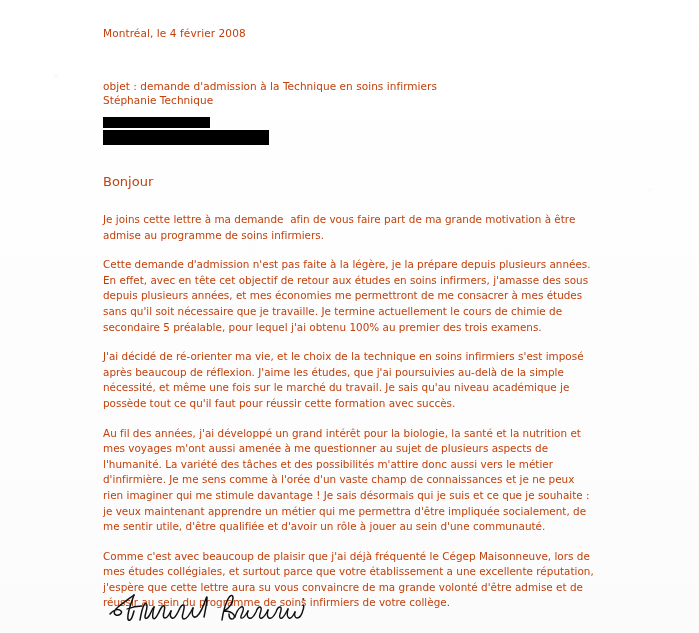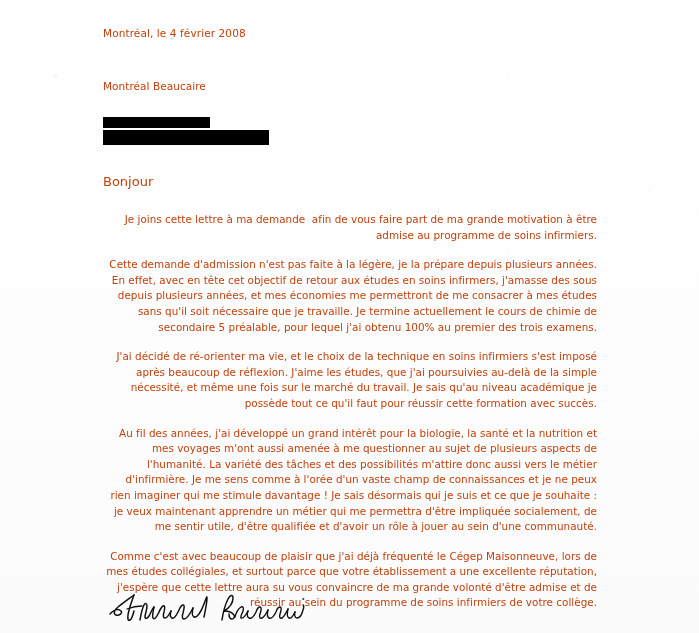--- a/index.html
+++ b/index.html
@@ -116,6 +116,7 @@
     <div class="date-line">Montréal, le 4 février 2008</div>
 
     <div class="subject-block">
+      <div>objet : demande d'admission à la Technique en soins infirmiers</div>
       <div>Montréal Beaucaire</div>
     </div>
 

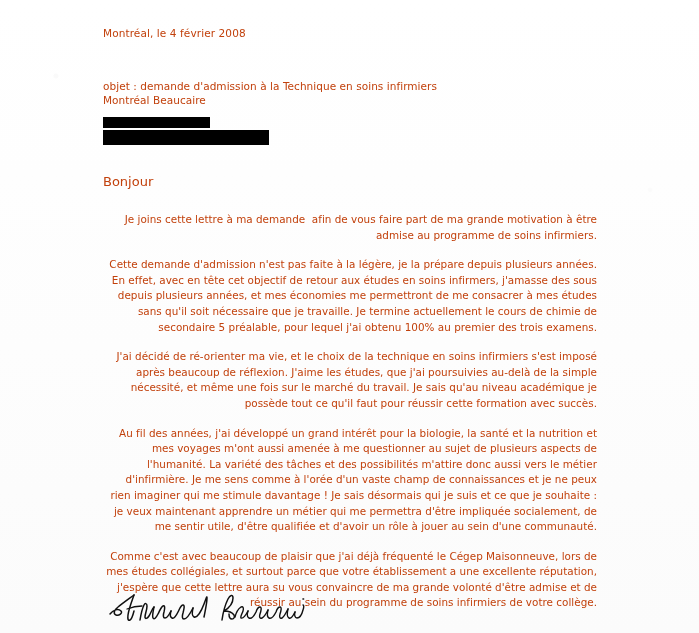--- a/index.html
+++ b/index.html
@@ -117,7 +117,7 @@
 
     <div class="subject-block">
       <div>objet : demande d'admission à la Technique en soins infirmiers</div>
-      <div>Montréal Beaucaire</div>
+      <div>Stéphanie Technique</div>
     </div>
 
     <div class="redactions">

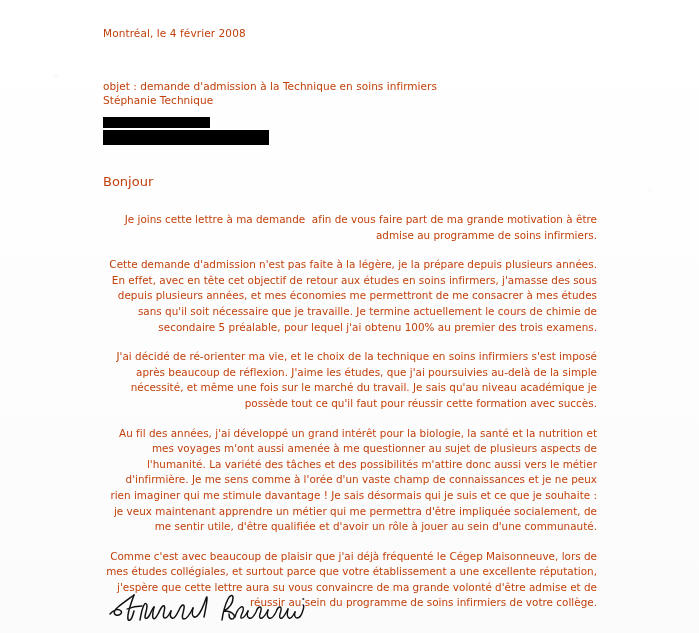--- a/index.html
+++ b/index.html
@@ -90,7 +90,7 @@
     font-size: 10.4px;
     line-height: 15.6px;
     letter-spacing: 0.02px;
-    text-align: right;
+    text-align: left;
   }
   .letter-text p {
     margin: 0 0 14px 0;

